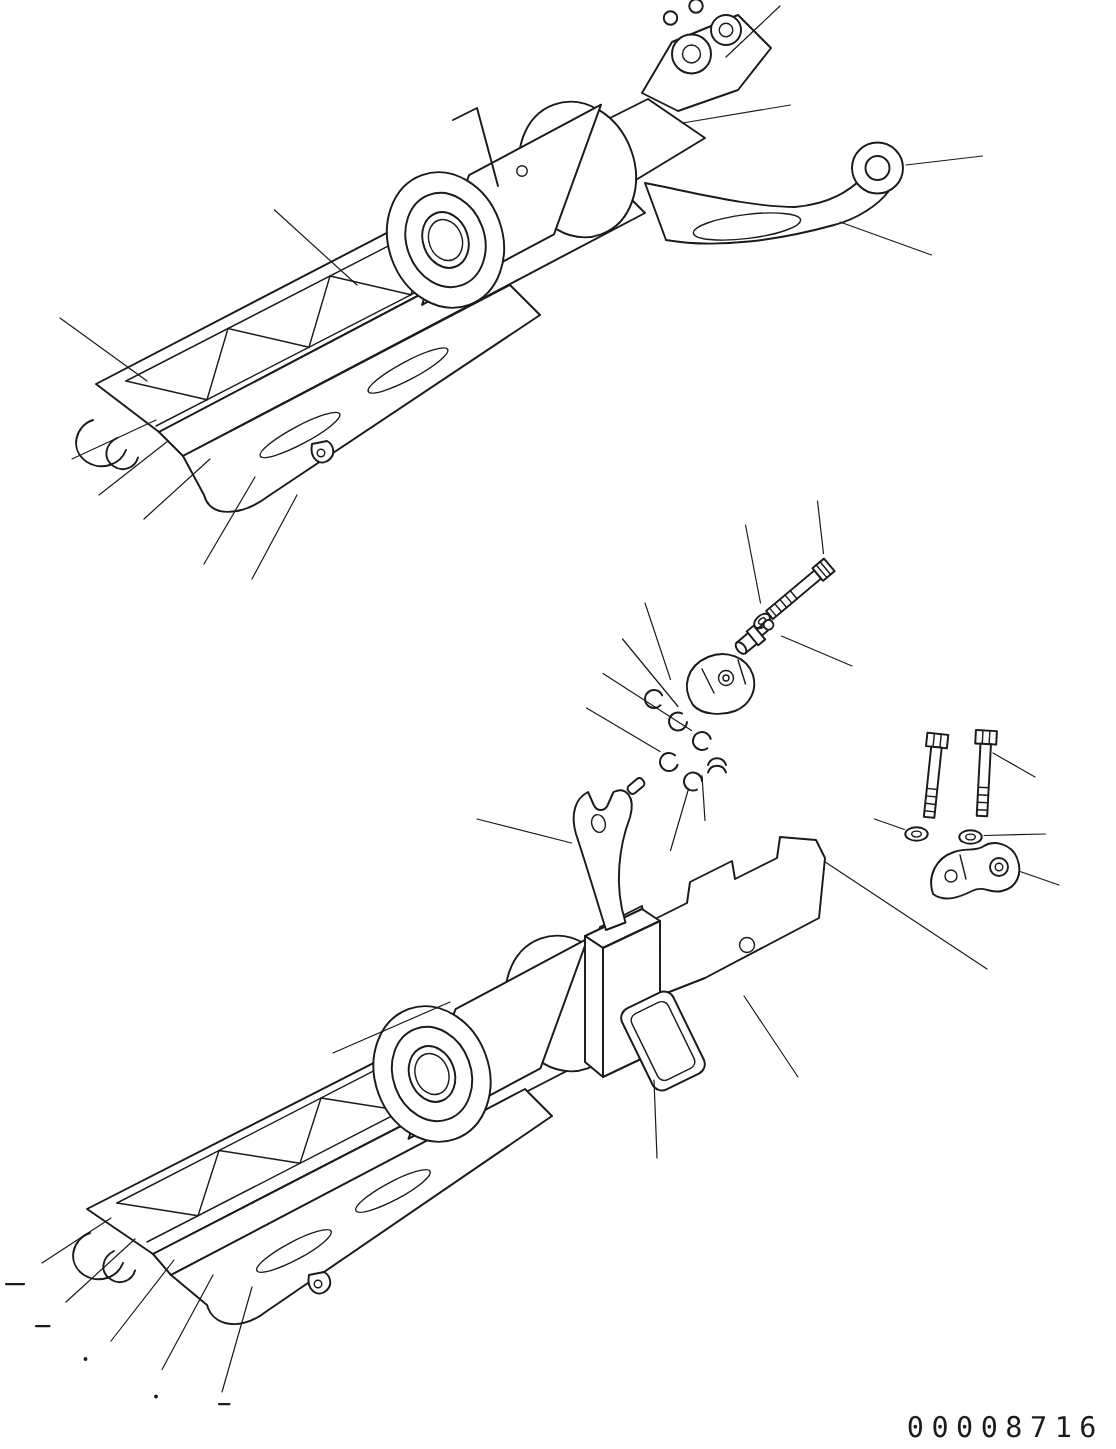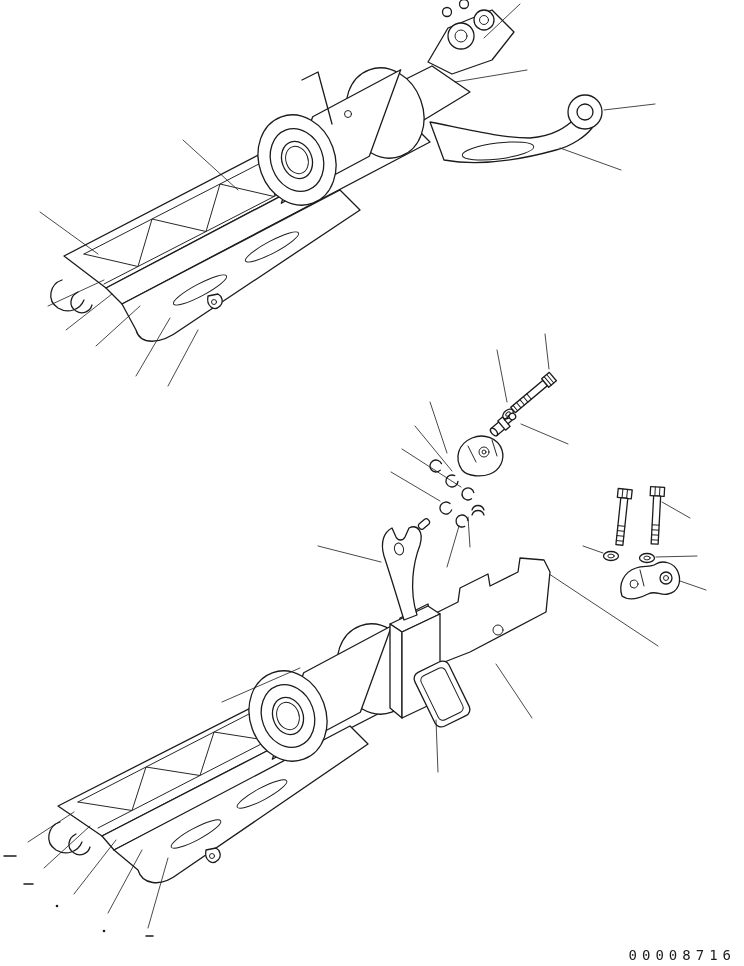--- a/index.html
+++ b/index.html
@@ -24,7 +24,7 @@
   .part-number {
     position:absolute; right:8px; bottom:3px;
     font-family:"DejaVu Sans Mono", monospace;
-    font-size:14px; letter-spacing:5px; color:var(--ink); white-space:nowrap;
+    font-size:19px; letter-spacing:5px; color:var(--ink); white-space:nowrap;
   }
 </style>
 </head>

